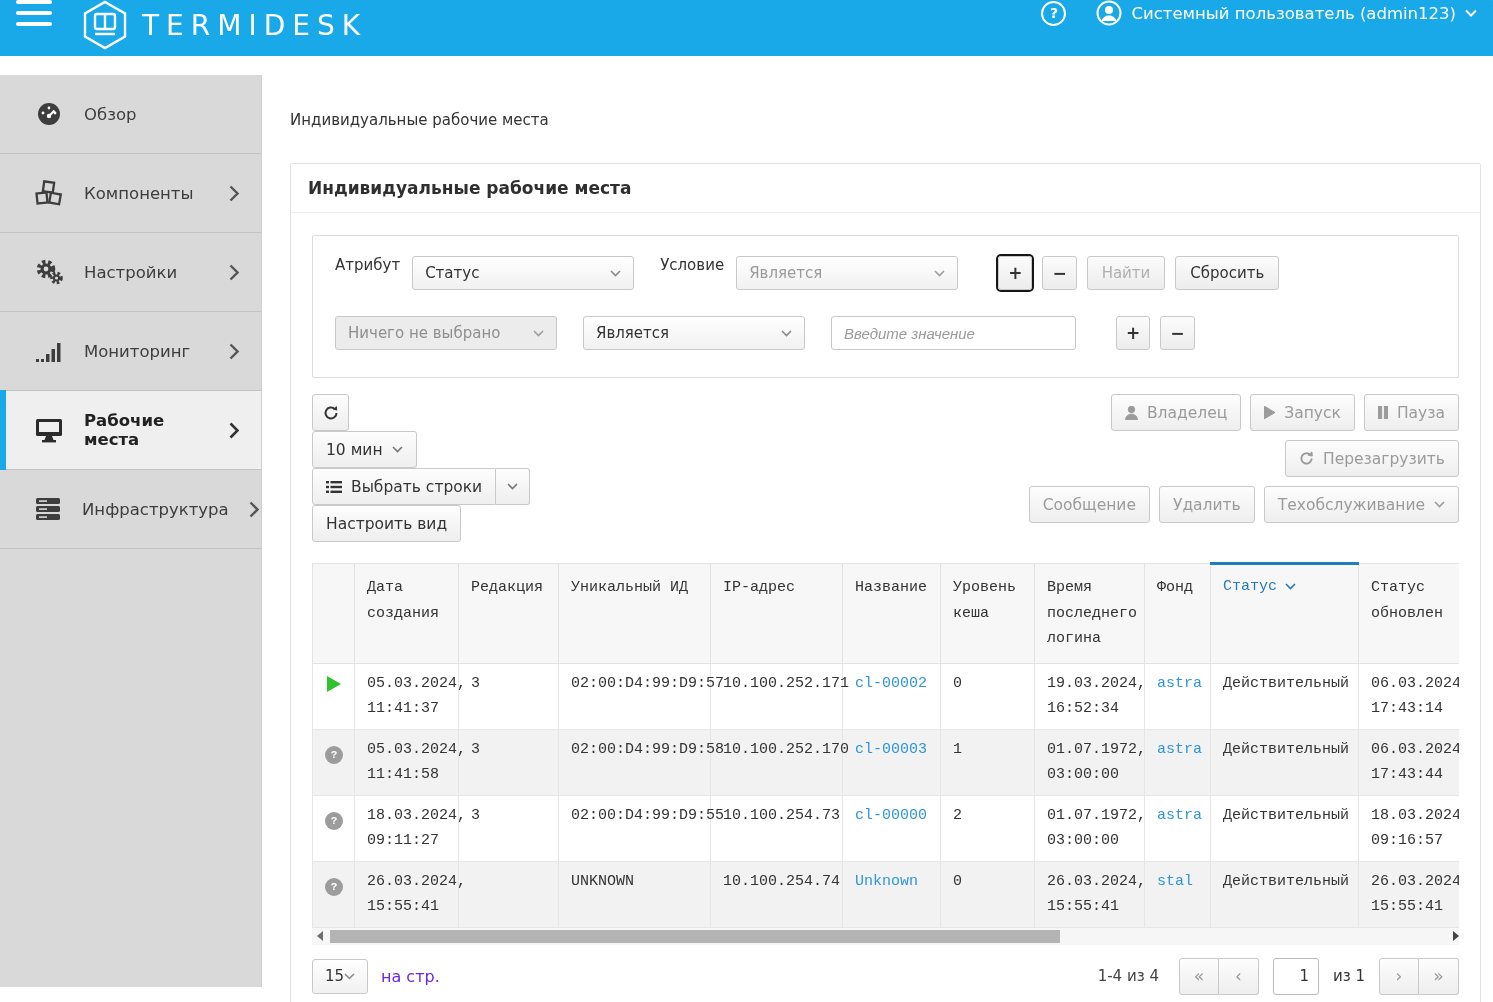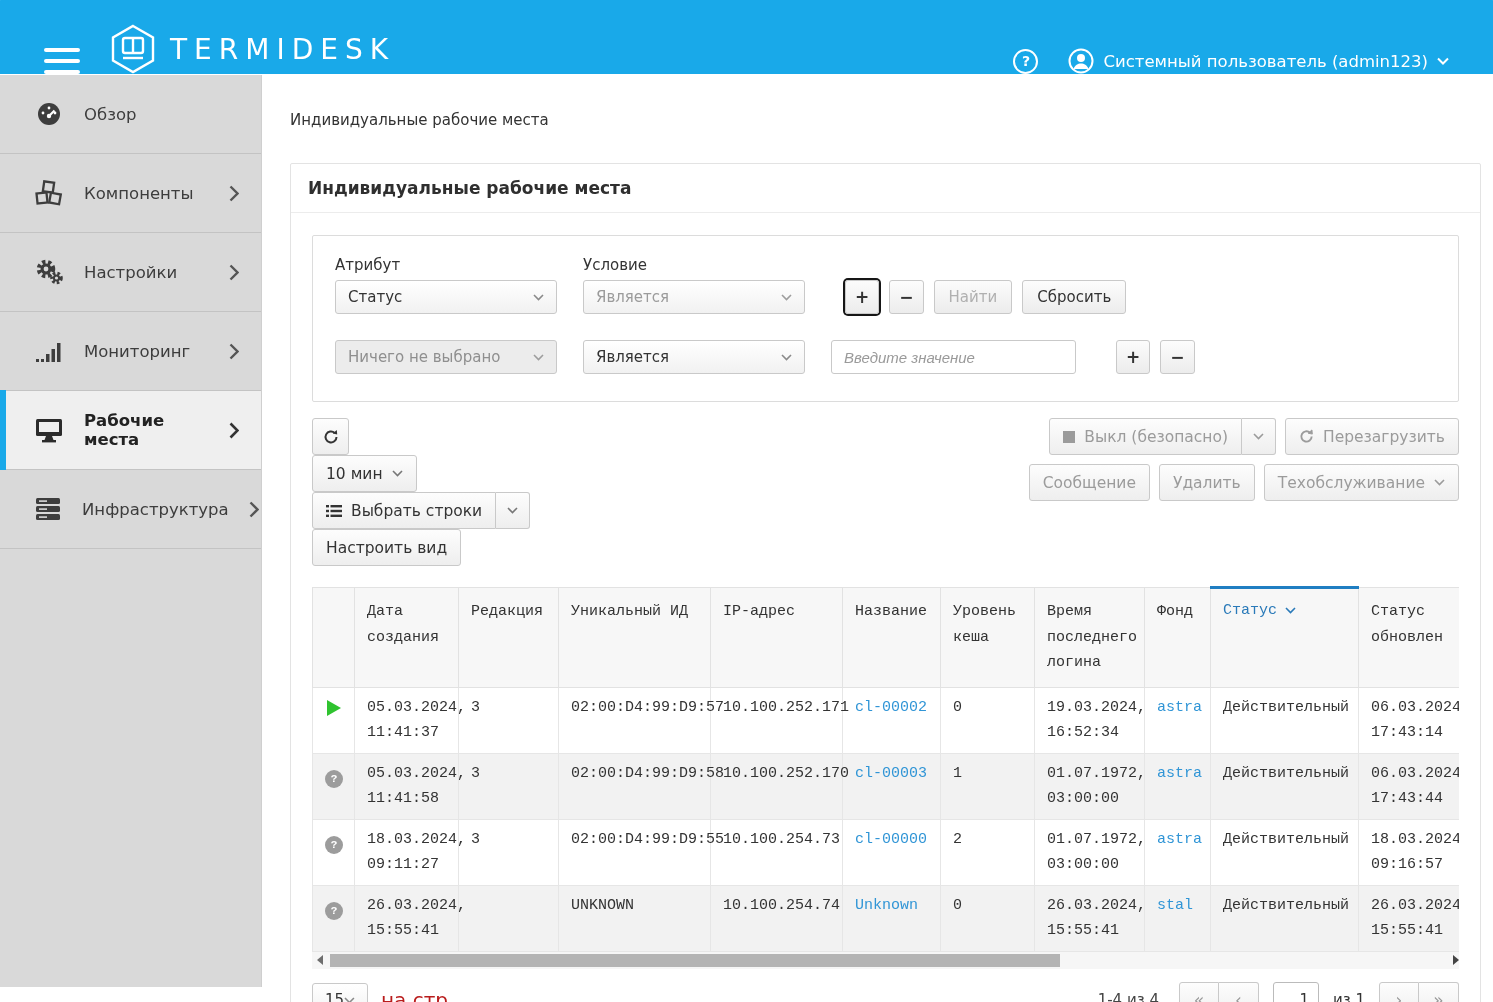--- a/index.html
+++ b/index.html
@@ -8,10 +8,10 @@
   .app { position:relative; width:1493px; height:1002px; overflow:hidden; background:#fff; }
 
   
-  .topbar { position:absolute; top:0; left:0; right:0; height:74px; background:#19a9e9;
+  .topbar { position:absolute; top:0; left:0; right:0; height:56px; background:#19a9e9;
     background-image:linear-gradient(115deg, rgba(255,255,255,0.05) 0 1px, transparent 1px 220px),
                      linear-gradient(245deg, rgba(255,255,255,0.05) 0 1px, transparent 1px 300px);
-    display:flex; align-items:flex-end; padding:0 44px; color:#fff; }
+    display:flex; align-items:flex-start; padding:0 16px; color:#fff; }
   .burger { width:36px; height:26px; display:flex; flex-direction:column; justify-content:space-between; cursor:pointer; }
   .burger span { display:block; height:4px; border-radius:2px; background:#fff; }
   .brand { display:flex; align-items:center; margin-left:30px; gap:14px; }

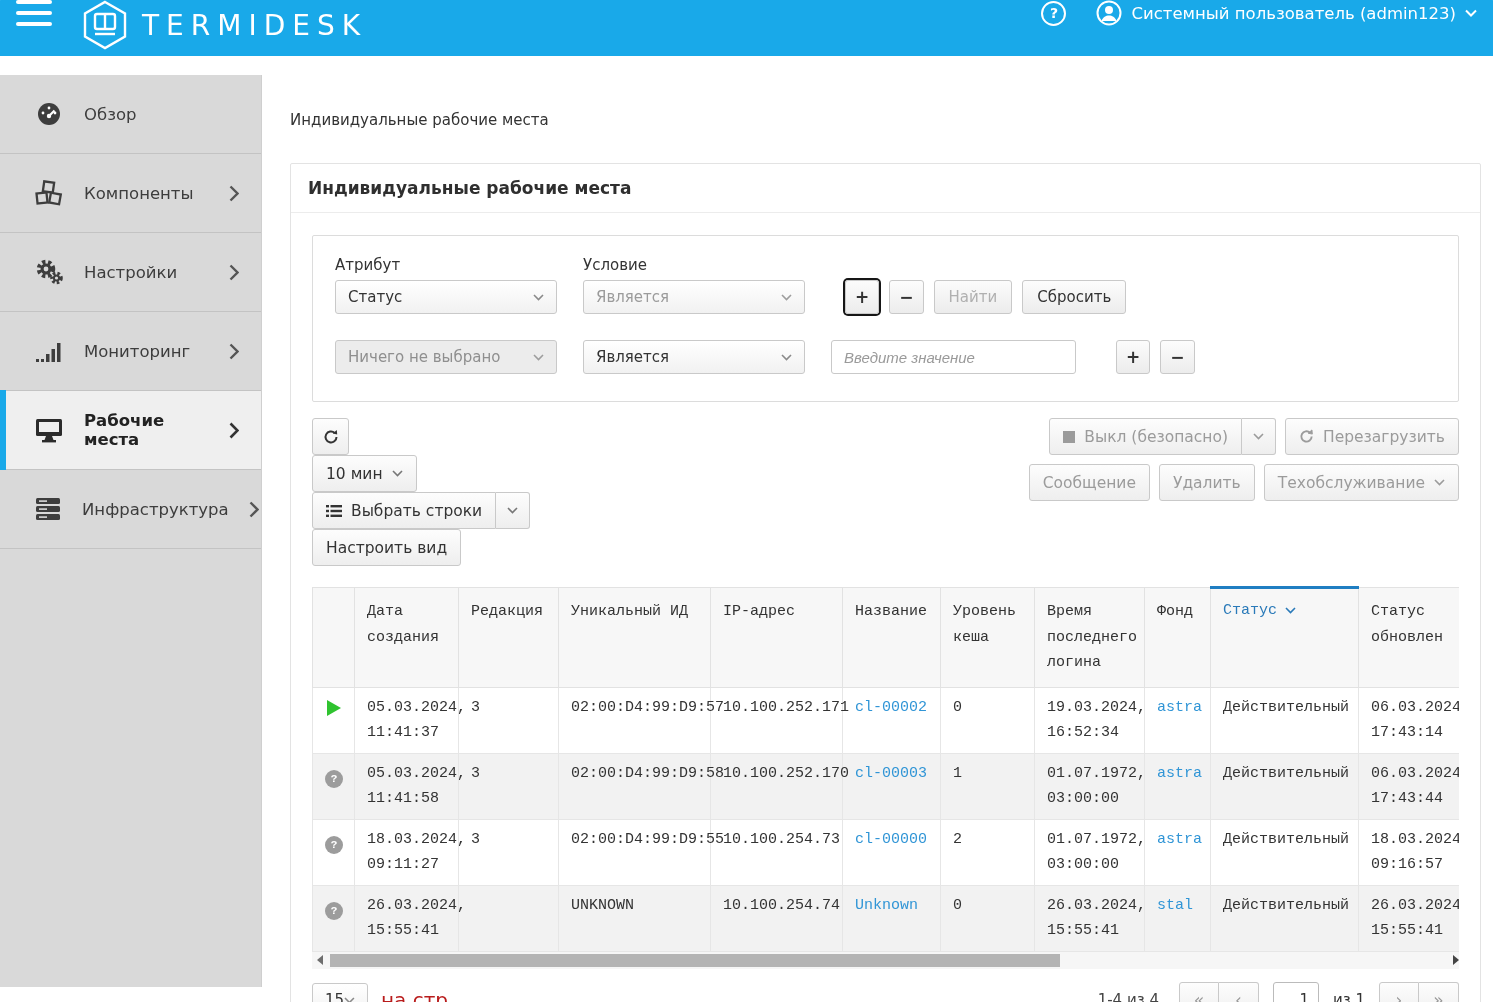--- a/index.html
+++ b/index.html
@@ -41,7 +41,7 @@
   .filterbox { border:1px solid #dcdcdc; border-radius:2px; padding:20px 22px 27px; margin:6px 6px 14px; }
   .frow { display:flex; align-items:flex-end; }
   .frow2 { display:flex; align-items:center; margin-top:26px; }
-  .fgroup { display:flex; flex-direction:column; gap:6px; margin-right:26px; }
+  .fgroup { display:flex; flex-direction:row; gap:12px; margin-right:26px; }
   .flabel { font-size:15px; color:#333; }
   .select { width:222px; height:34px; border:1px solid #c9c9c9; border-radius:3px;
     background:linear-gradient(#ffffff,#f1f1f1); display:flex; align-items:center; justify-content:space-between;

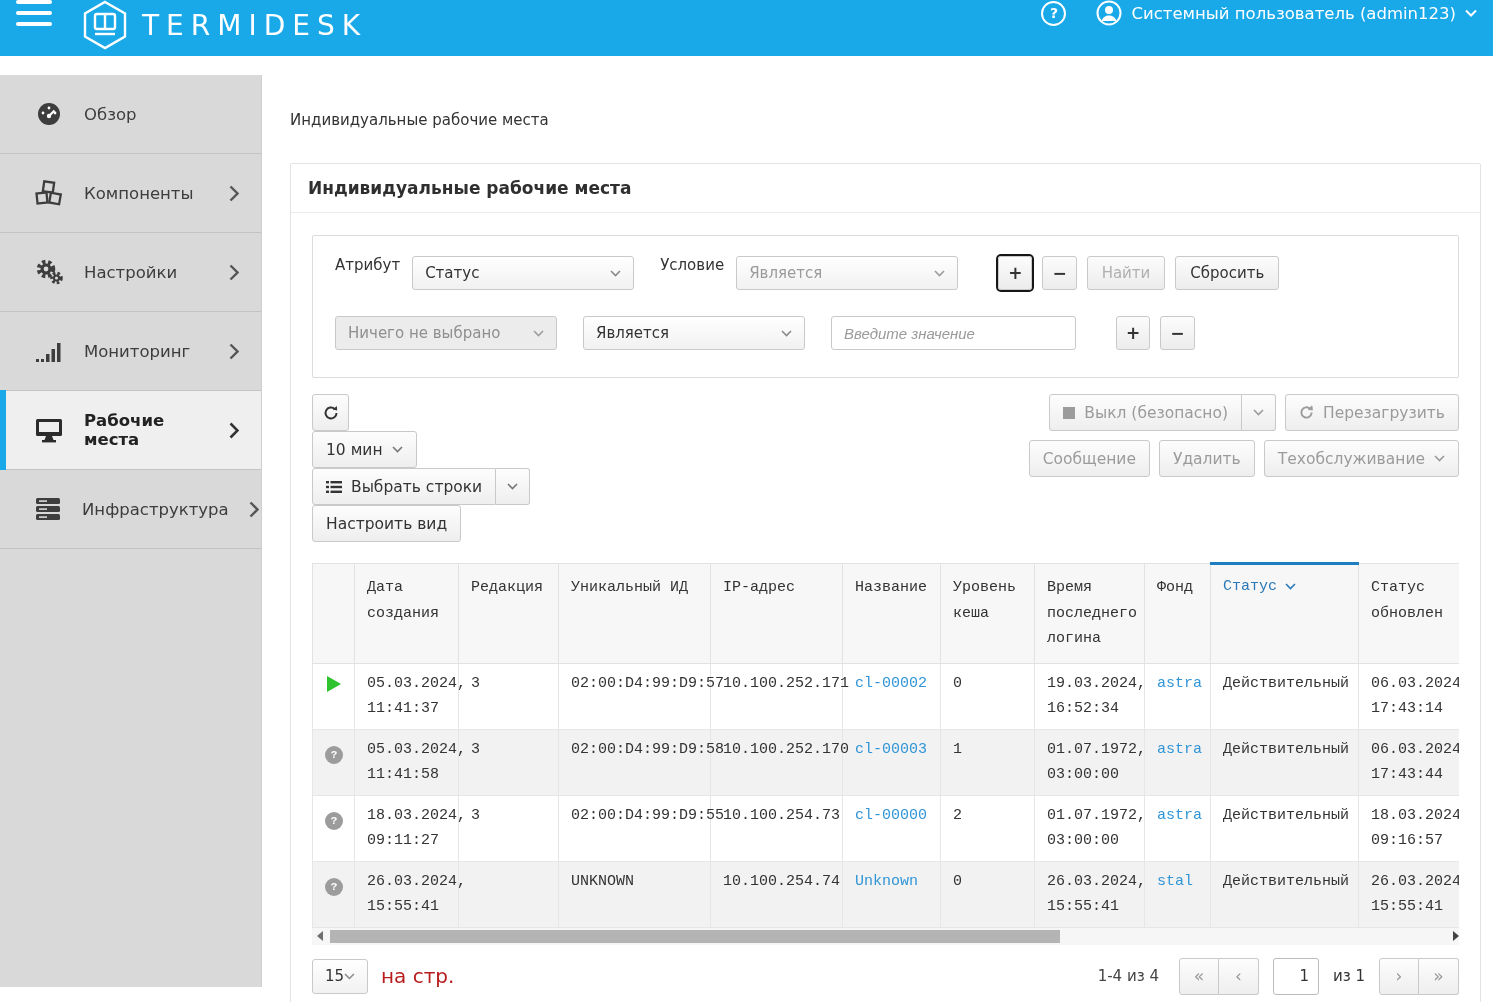--- a/index.html
+++ b/index.html
@@ -356,6 +356,28 @@
           </div>
 
           <div class="tb-right">
+            <div class="tb-row">
+              <button class="tbtn gray">
+                <svg width="13" height="14" viewBox="0 0 13 14">
+                    <circle cx="6.5" cy="3.5" r="3.2"></circle>
+                    <path d="M0.5 13.5c.7-3.8 3-5.3 6-5.3s5.3 1.5 6 5.3z"></path>
+                  </svg>
+                <span>Владелец</span>
+              </button>
+              <button class="tbtn gray">
+                <svg width="11" height="13" viewBox="0 0 11 13">
+                    <polygon points="0,0 11,6.5 0,13"></polygon>
+                  </svg>
+                <span>Запуск</span>
+              </button>
+              <button class="tbtn gray">
+                <svg width="10" height="13" viewBox="0 0 10 13">
+                    <rect x="0" y="0" width="3.6" height="13"></rect>
+                    <rect x="6.4" y="0" width="3.6" height="13"></rect>
+                  </svg>
+                <span>Пауза</span>
+              </button>
+            </div>
             <div class="tb-row">
               <span class="split">
                 <button class="tbtn gray">

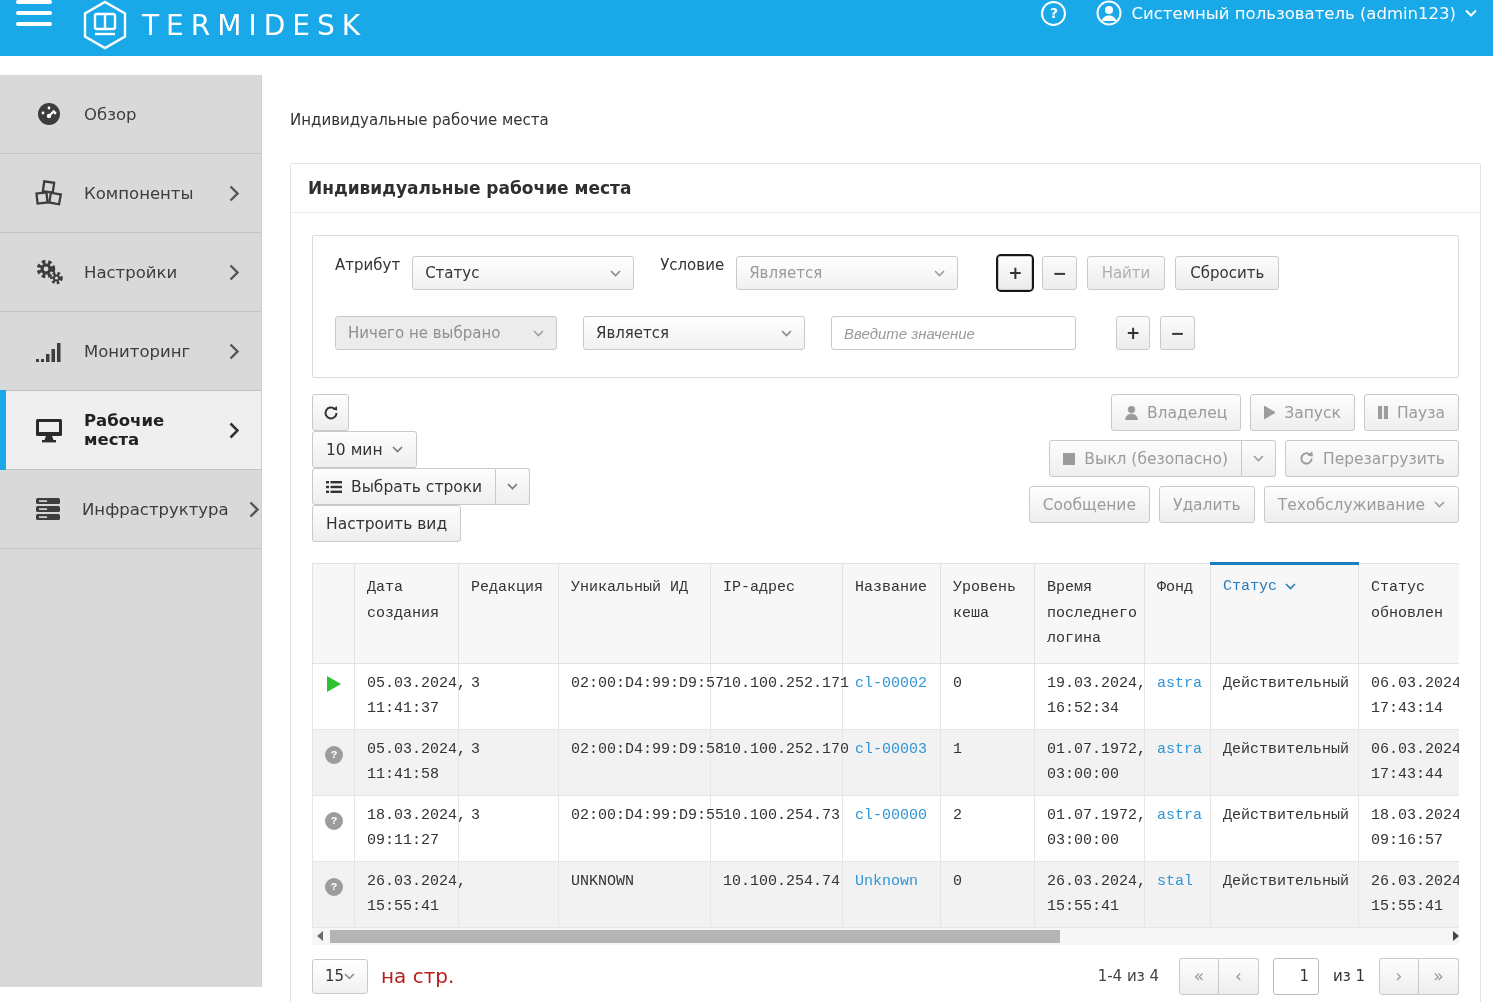--- a/index.html
+++ b/index.html
@@ -379,19 +379,6 @@
               </button>
             </div>
             <div class="tb-row">
-              <span class="split">
-                <button class="tbtn gray">
-                  <svg width="12" height="12" viewBox="0 0 12 12">
-                      <rect width="12" height="12"></rect>
-                    </svg>
-                  <span>Выкл (безопасно)</span>
-                </button>
-                <button class="tbtn gray">
-                  <svg width="11" height="7" viewBox="0 0 11 7">
-                      <polyline points="1,1 5.5,5.5 10,1" fill="none" stroke="#9b9b9b" stroke-width="1.6"></polyline>
-                    </svg>
-                </button>
-              </span>
               <button class="tbtn gray">
                 <svg width="15" height="15" viewBox="0 0 16 16">
                     <path d="M13.5 8a5.5 5.5 0 1 1-1.8-4.1" fill="none" stroke-width="2"></path>

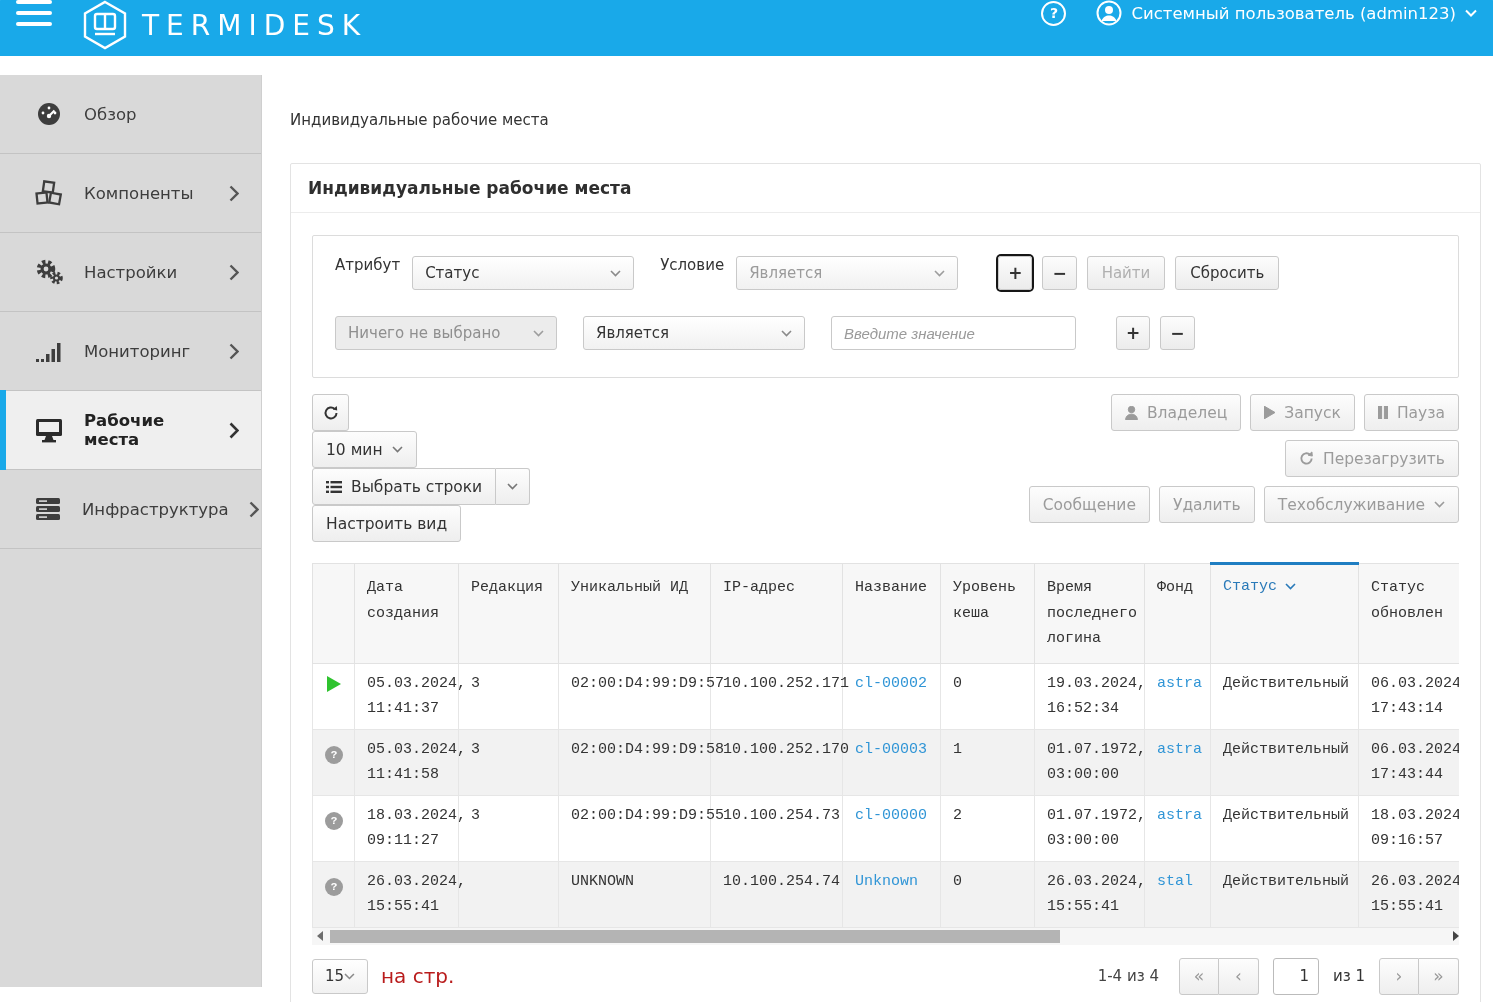--- a/index.html
+++ b/index.html
@@ -101,7 +101,7 @@
   .pfoot { display:flex; justify-content:space-between; align-items:center; margin:13px 6px 8px; }
   .pf-left { display:flex; align-items:center; gap:13px; }
   .page-size { width:56px; height:35px; }
-  .pf-label { font-size:20px; color:#b91c1c; }
+  .pf-label { font-size:16px; color:#6d28d9; }
   .pf-right { display:flex; align-items:center; gap:14px; }
   .range-label { font-size:15px; color:#444; margin-right:6px; }
   .pgroup { display:inline-flex; }

